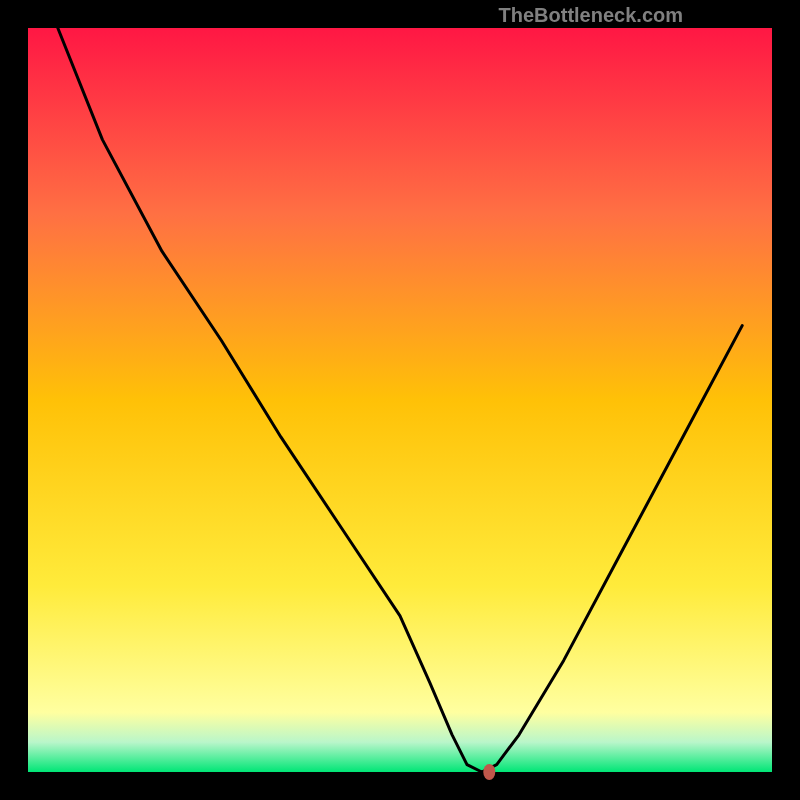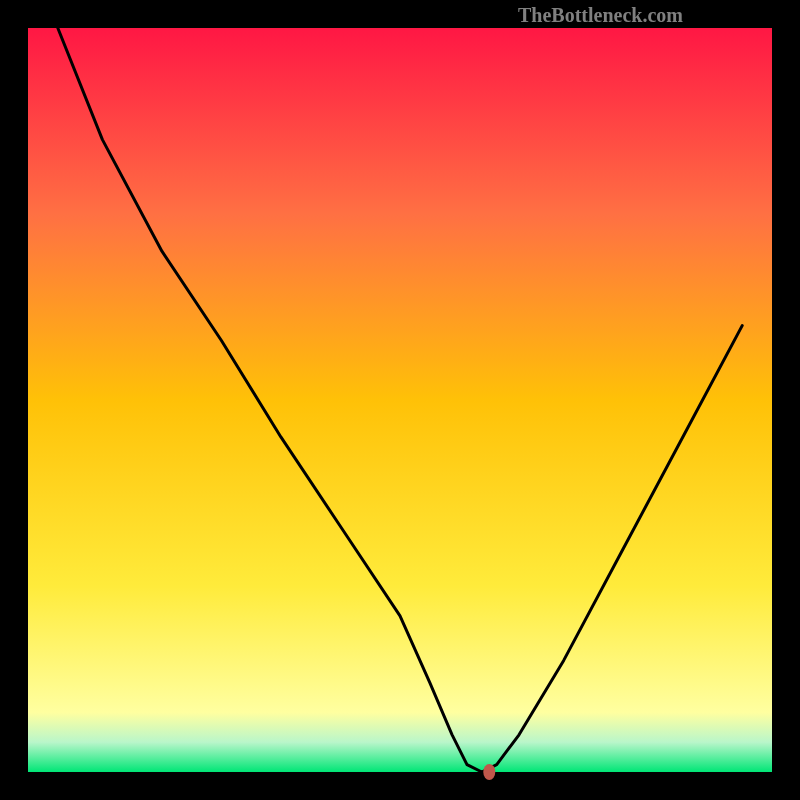--- a/index.html
+++ b/index.html
@@ -15,7 +15,6 @@
     position: relative;
     width: 691px;
     height: 800px;
-    font-family: Liberation Serif, serif;
   }
   .watermark {
     position: absolute;

